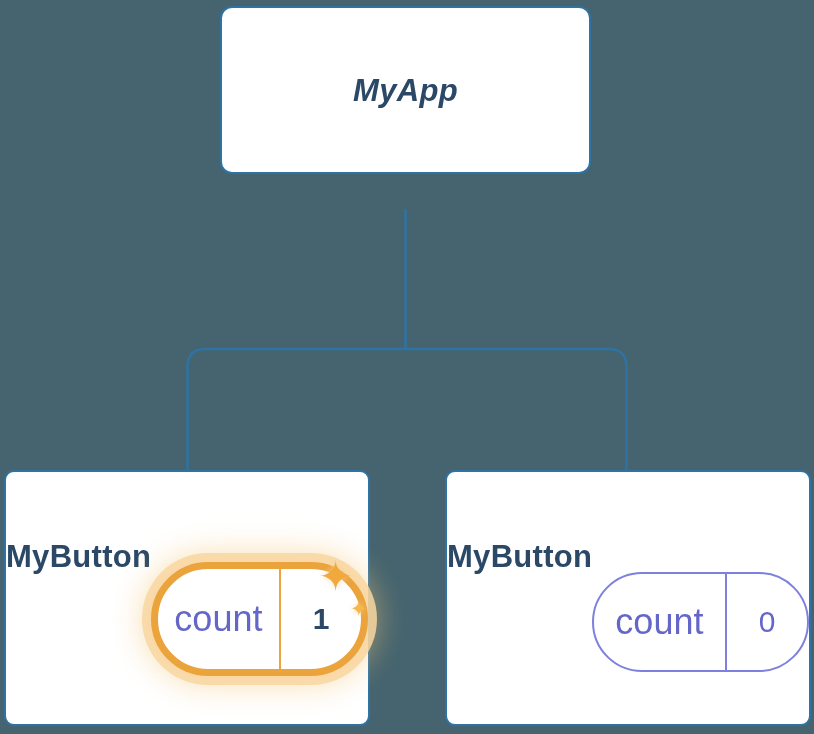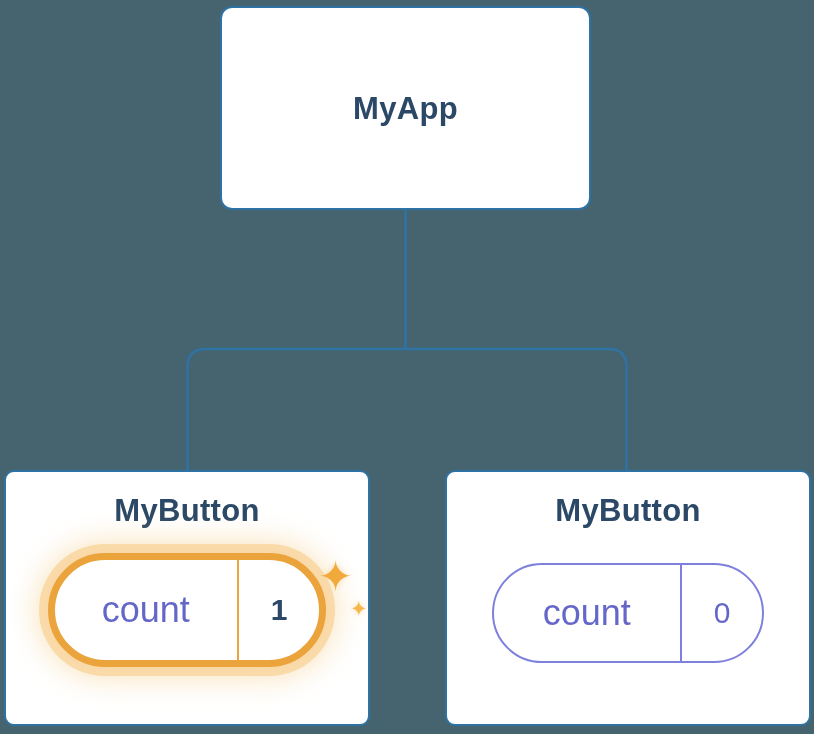--- a/index.html
+++ b/index.html
@@ -37,11 +37,12 @@
     left: 220px;
     top: 6px;
     width: 371px;
-    height: 204px;
+    height: 168px;
     border-radius: 12px;
     display: flex;
     align-items: center;
     justify-content: center;
+    font-style: italic;
   }
   .child-card {
     top: 470px;

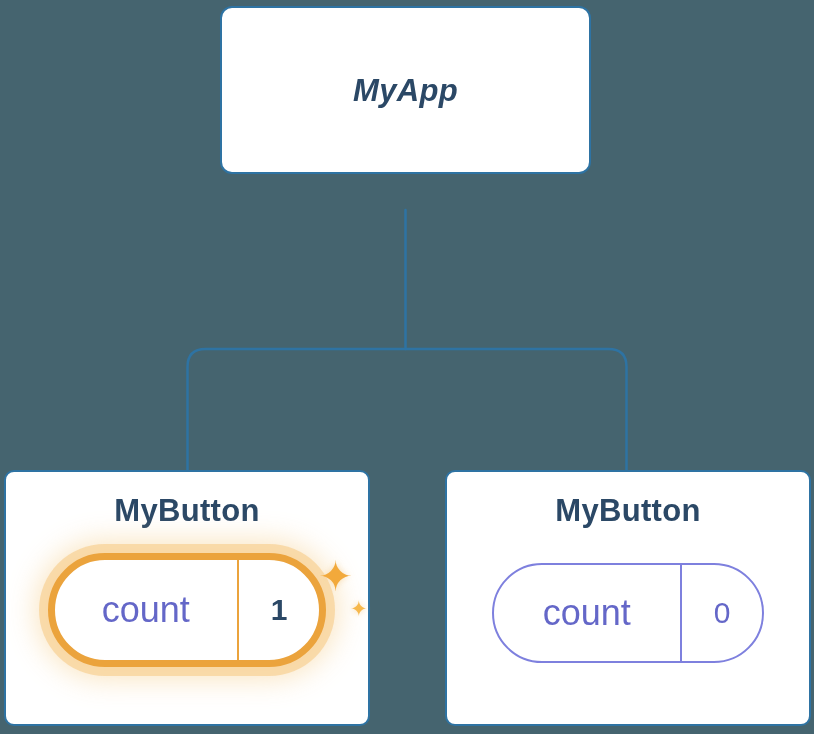--- a/index.html
+++ b/index.html
@@ -50,9 +50,9 @@
     height: 256px;
     border-radius: 10px;
     display: flex;
-    flex-direction: column;
-    align-items: center;
-    padding-top: 20px;
+    flex-direction: row;
+    align-items: flex-start;
+    padding-top: 66px;
   }
   .child-left  { left: 4px;  }
   .child-right { left: 445px; }

